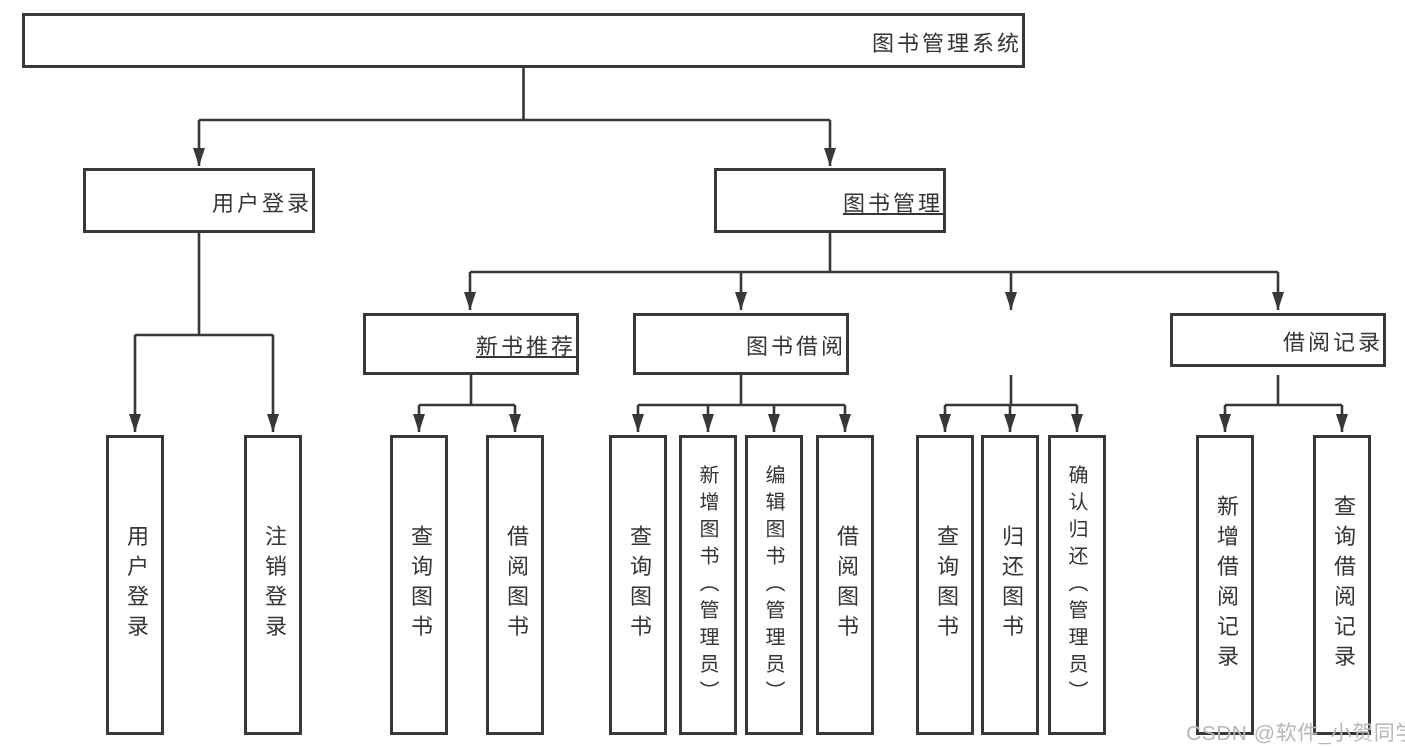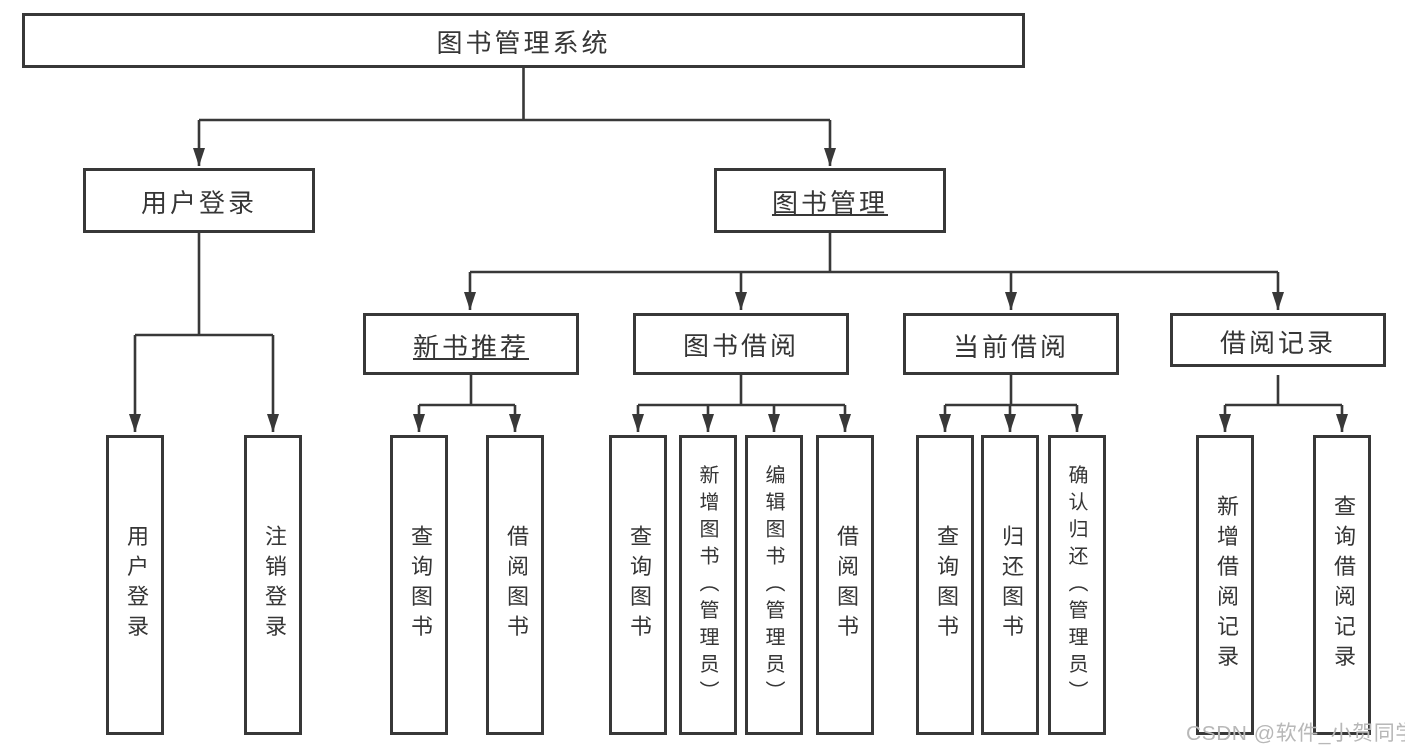--- a/index.html
+++ b/index.html
@@ -38,9 +38,10 @@
     z-index: 2;
   }
   .hbox {
-    font-size: 26px;
+    font-size: 22px;
     letter-spacing: 3px;
     white-space: nowrap;
+    justify-content: flex-end;
   }
   .vbox {
     top: 435px;

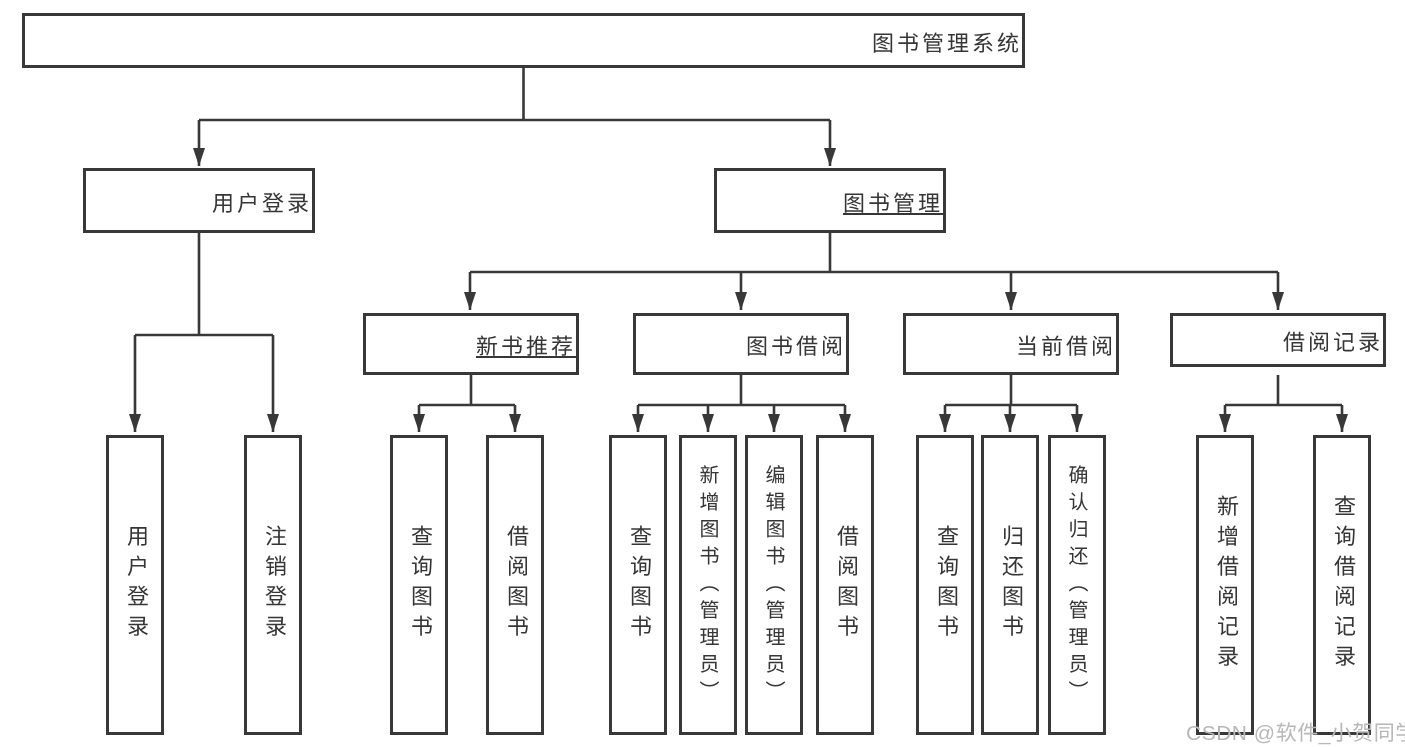--- a/index.html
+++ b/index.html
@@ -140,9 +140,6 @@
   <div class="box hbox" style="left:633px; top:313px; width:216px; height:62px;font-family:Liberation Mono, monospace;">
     <span>图书借阅</span>
   </div>
-  <div class="box hbox" style="left:903px; top:313px; width:216px; height:62px;">
-    <span>当前借阅</span>
-  </div>
   <div class="box hbox" style="left:1170px; top:313px; width:216px; height:54px;">
     <span>借阅记录</span>
   </div>

